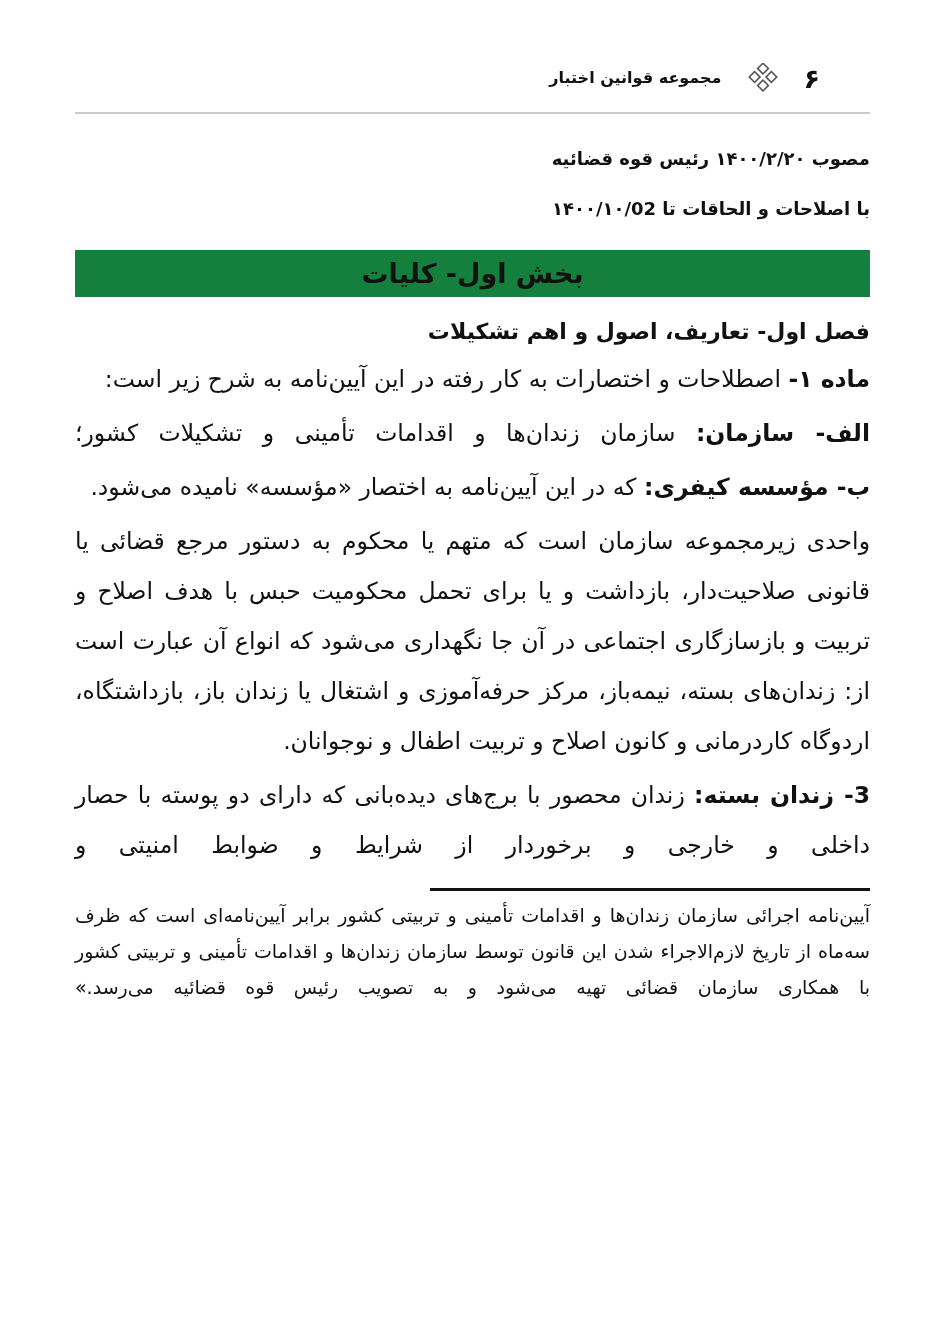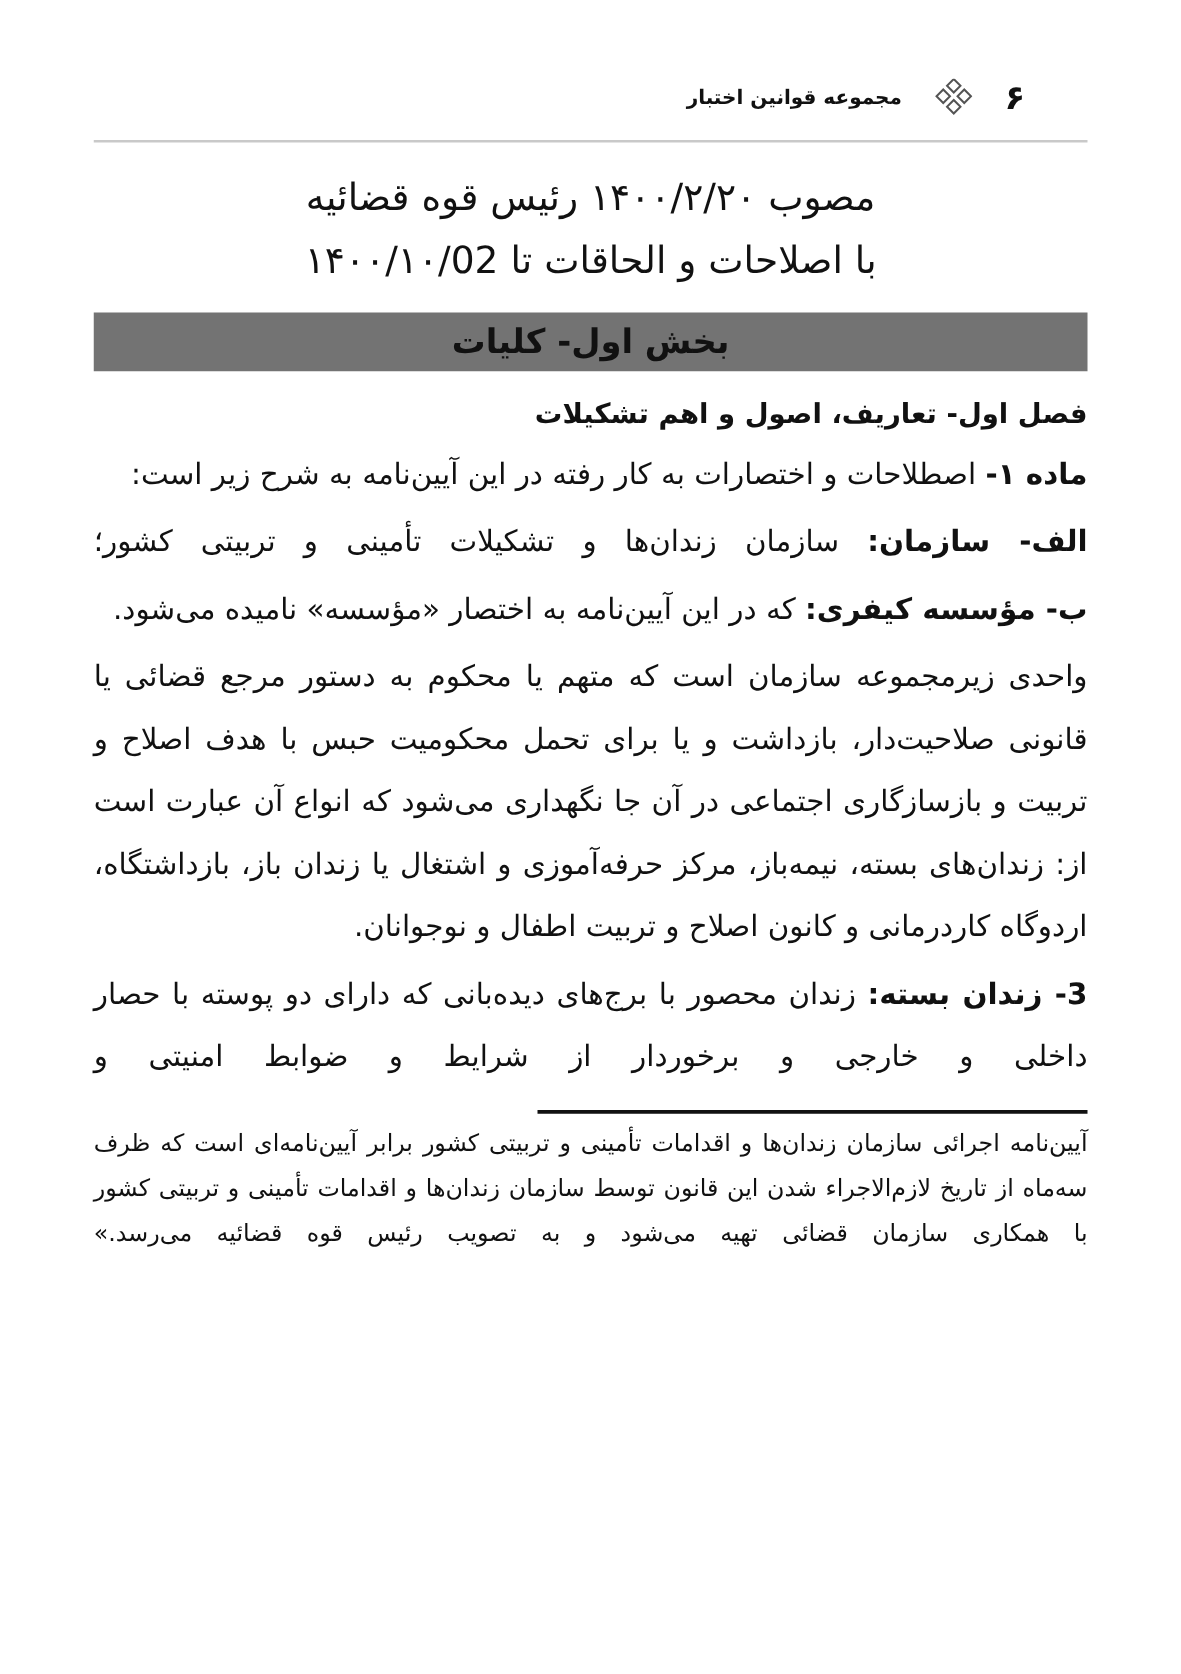--- a/index.html
+++ b/index.html
@@ -24,7 +24,7 @@
   .header .running-title{font-size:16px;font-weight:700;line-height:1;}
   .header-rule{border:0;border-top:2px solid #c9c9c9;margin:12px 0 0 0;}
   
-  .approval{margin-top:20px;text-align:center;font-weight:normal;font-size:30px;line-height:50px;}
+  .approval{margin-top:20px;font-weight:bold;font-size:18px;line-height:50px;}
   .section-band{
     margin-top:16px;background:#737373;height:47px;
     display:flex;align-items:center;justify-content:center;

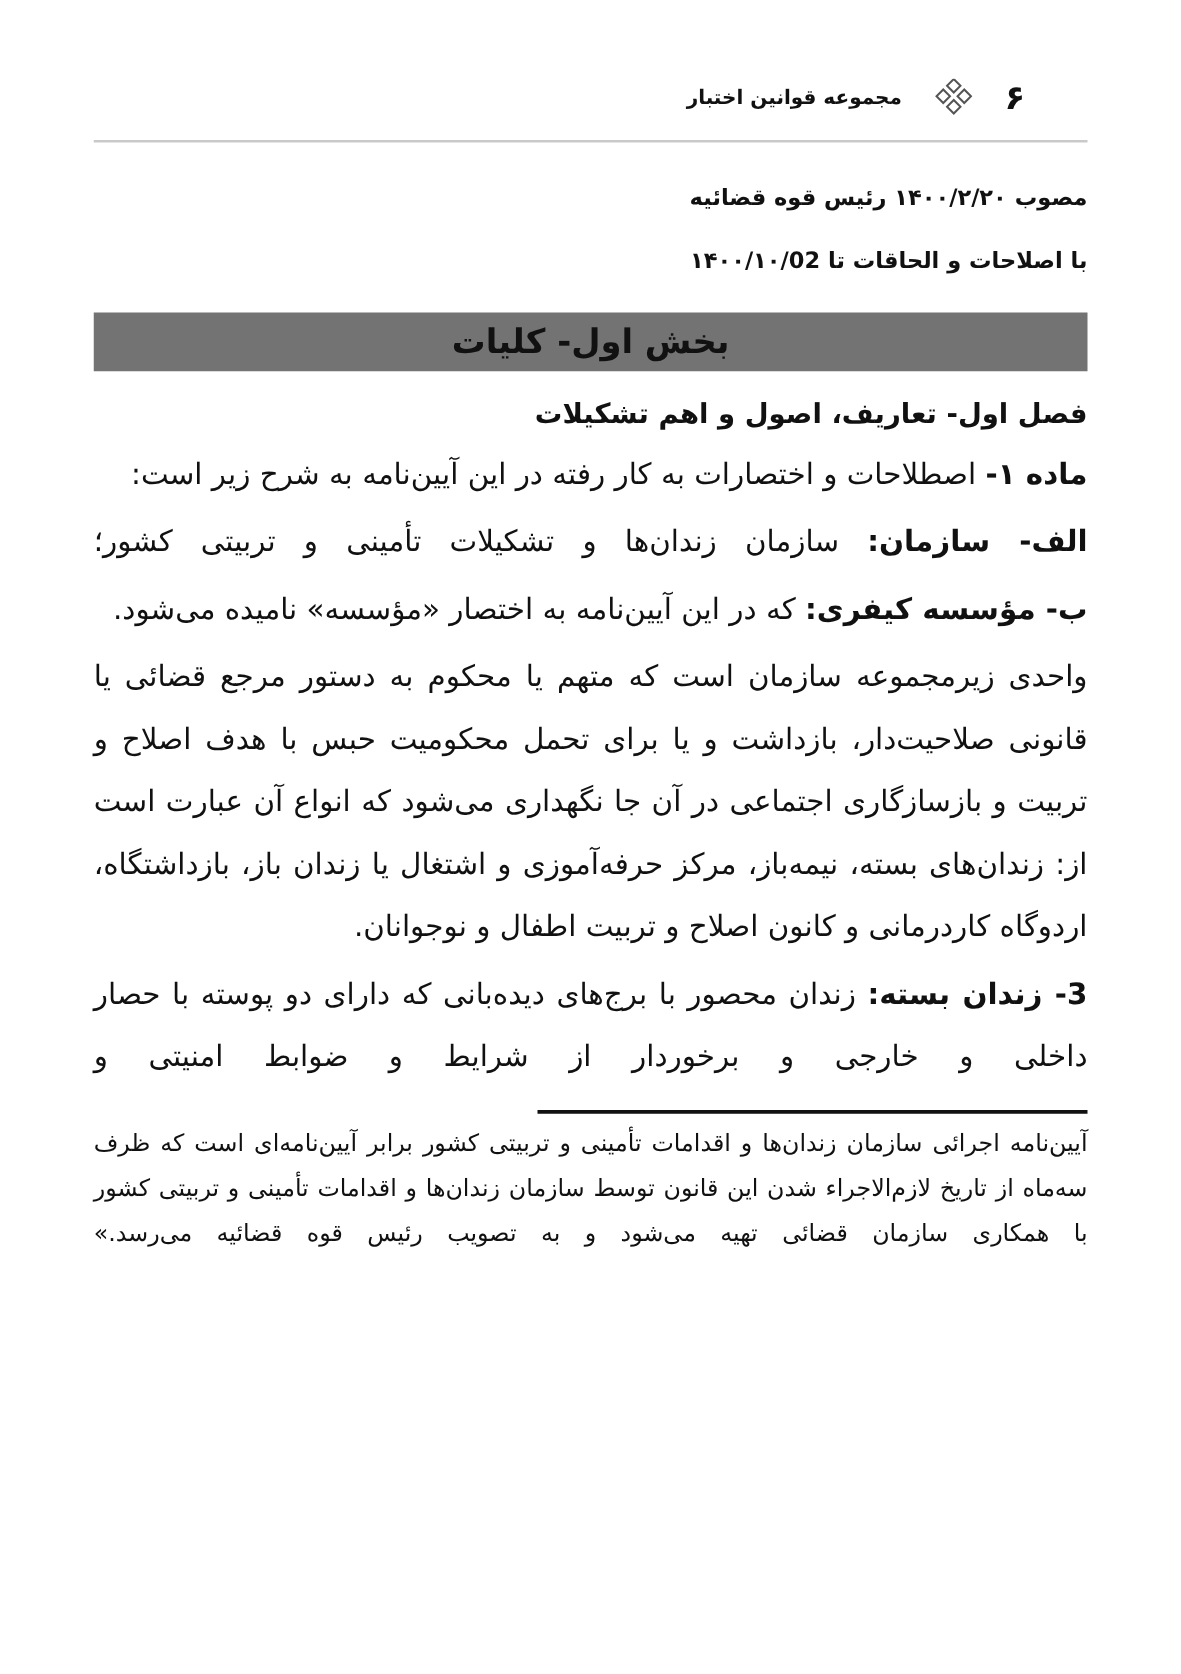--- a/index.html
+++ b/index.html
@@ -26,7 +26,7 @@
   
   .approval{margin-top:20px;font-weight:bold;font-size:18px;line-height:50px;}
   .section-band{
-    margin-top:16px;background:#737373;height:47px;
+    margin-top:16px;background:#15803d;height:47px;
     display:flex;align-items:center;justify-content:center;
     font-weight:bold;font-size:27px;
   }

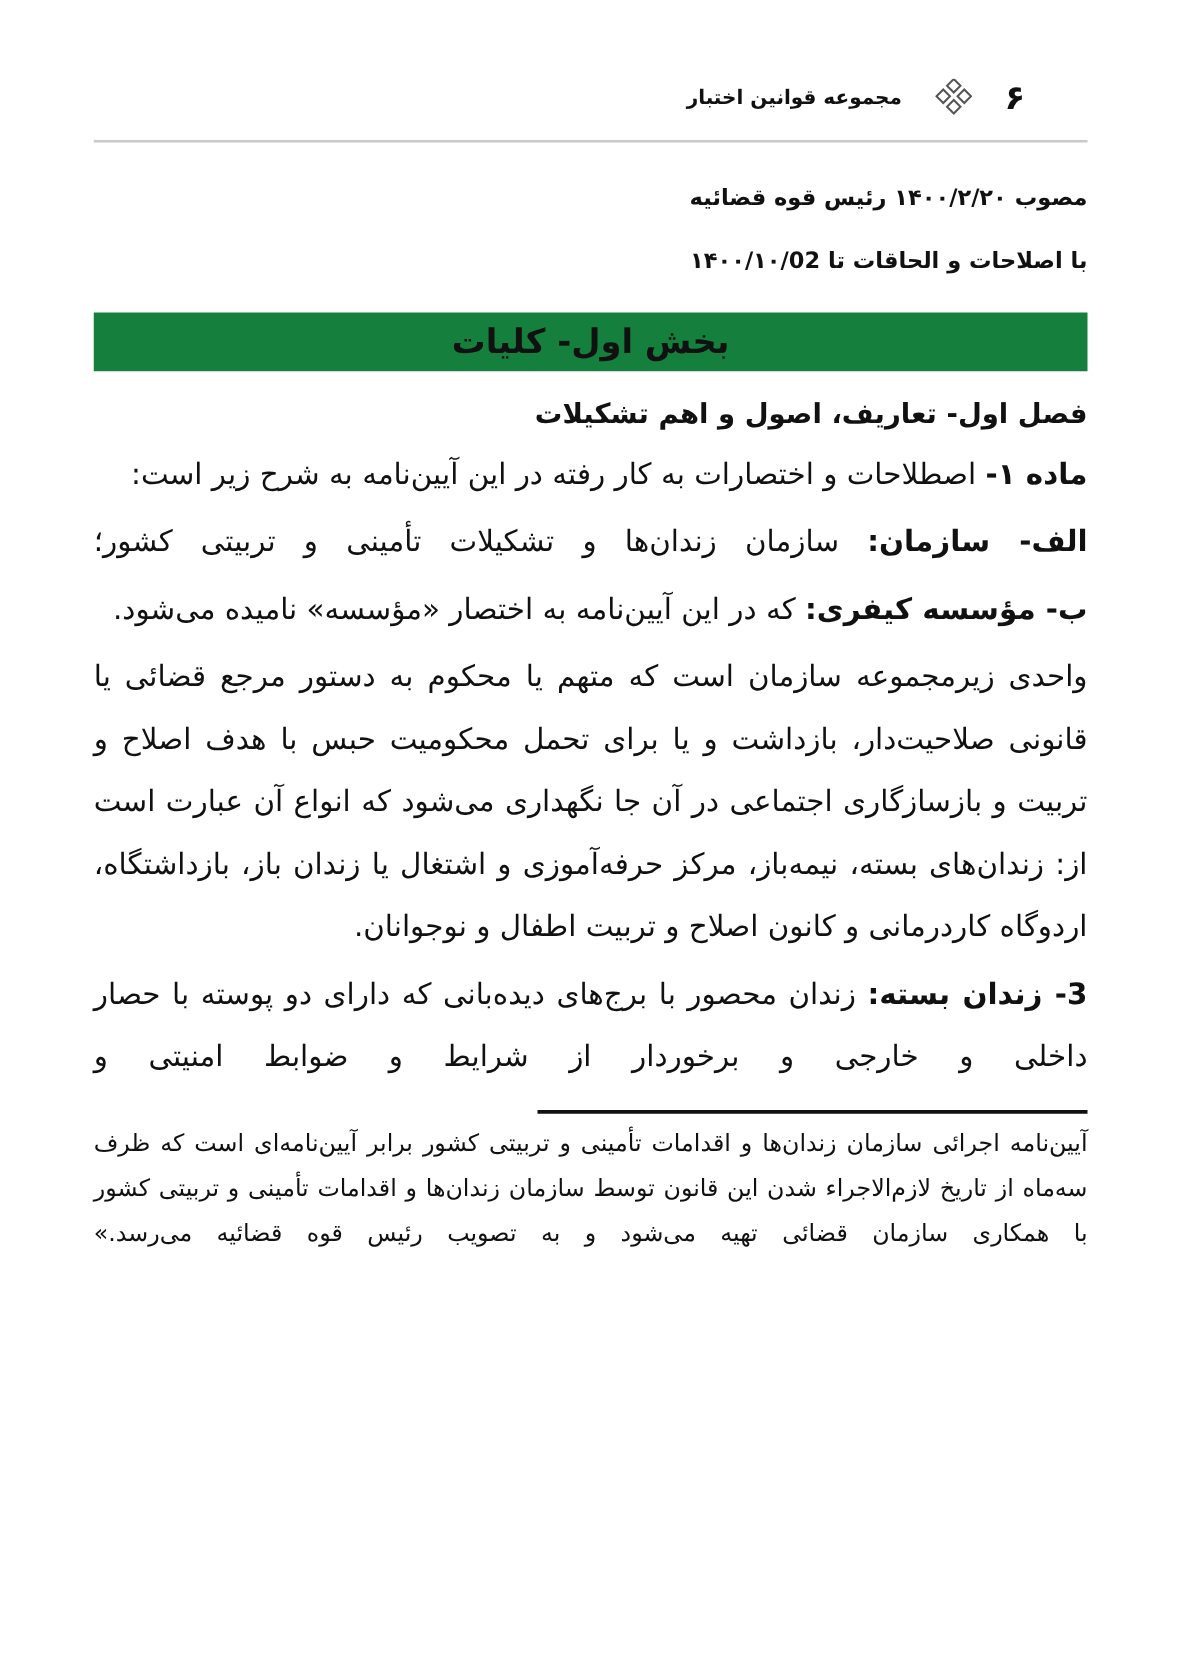--- a/index.html
+++ b/index.html
@@ -88,7 +88,7 @@
 
   <div class="body-text">
     <p><b>ماده ۱-</b><span> اصطلاحات و اختصارات به کار رفته در این آیین‌نامه به شرح زیر است:</span></p>
-    <p class="stretch-last"><b>الف- سازمان:</b><span> سازمان زندان‌ها و تشکیلات تأمینی و تربیتی کشور؛</span></p>
+    <p class="stretch-last"><b>الف- سازمان:</b><span> سازمان زندان‌ها و اقدامات تأمینی و تشکیلات کشور؛</span></p>
     <p><b>ب- مؤسسه کیفری:</b><span> که در این آیین‌نامه به اختصار «مؤسسه» نامیده می‌شود.</span></p>
     <p><span>واحدی زیرمجموعه سازمان است که متهم یا محکوم به دستور مرجع قضائی یا قانونی صلاحیت‌دار، بازداشت و یا برای تحمل محکومیت حبس با هدف اصلاح و تربیت و بازسازگاری اجتماعی در آن جا نگهداری می‌شود که انواع آن عبارت است از: زندان‌های بسته، نیمه‌باز، مرکز حرفه‌آموزی و اشتغال یا زندان باز، بازداشتگاه، اردوگاه کاردرمانی و کانون اصلاح و تربیت اطفال و نوجوانان.</span></p>
     <p class="stretch-last"><b>3- زندان بسته:</b><span> زندان محصور با برج‌های دیده‌بانی که دارای دو پوسته با حصار داخلی و خارجی و برخوردار از شرایط و ضوابط امنیتی و</span></p>

